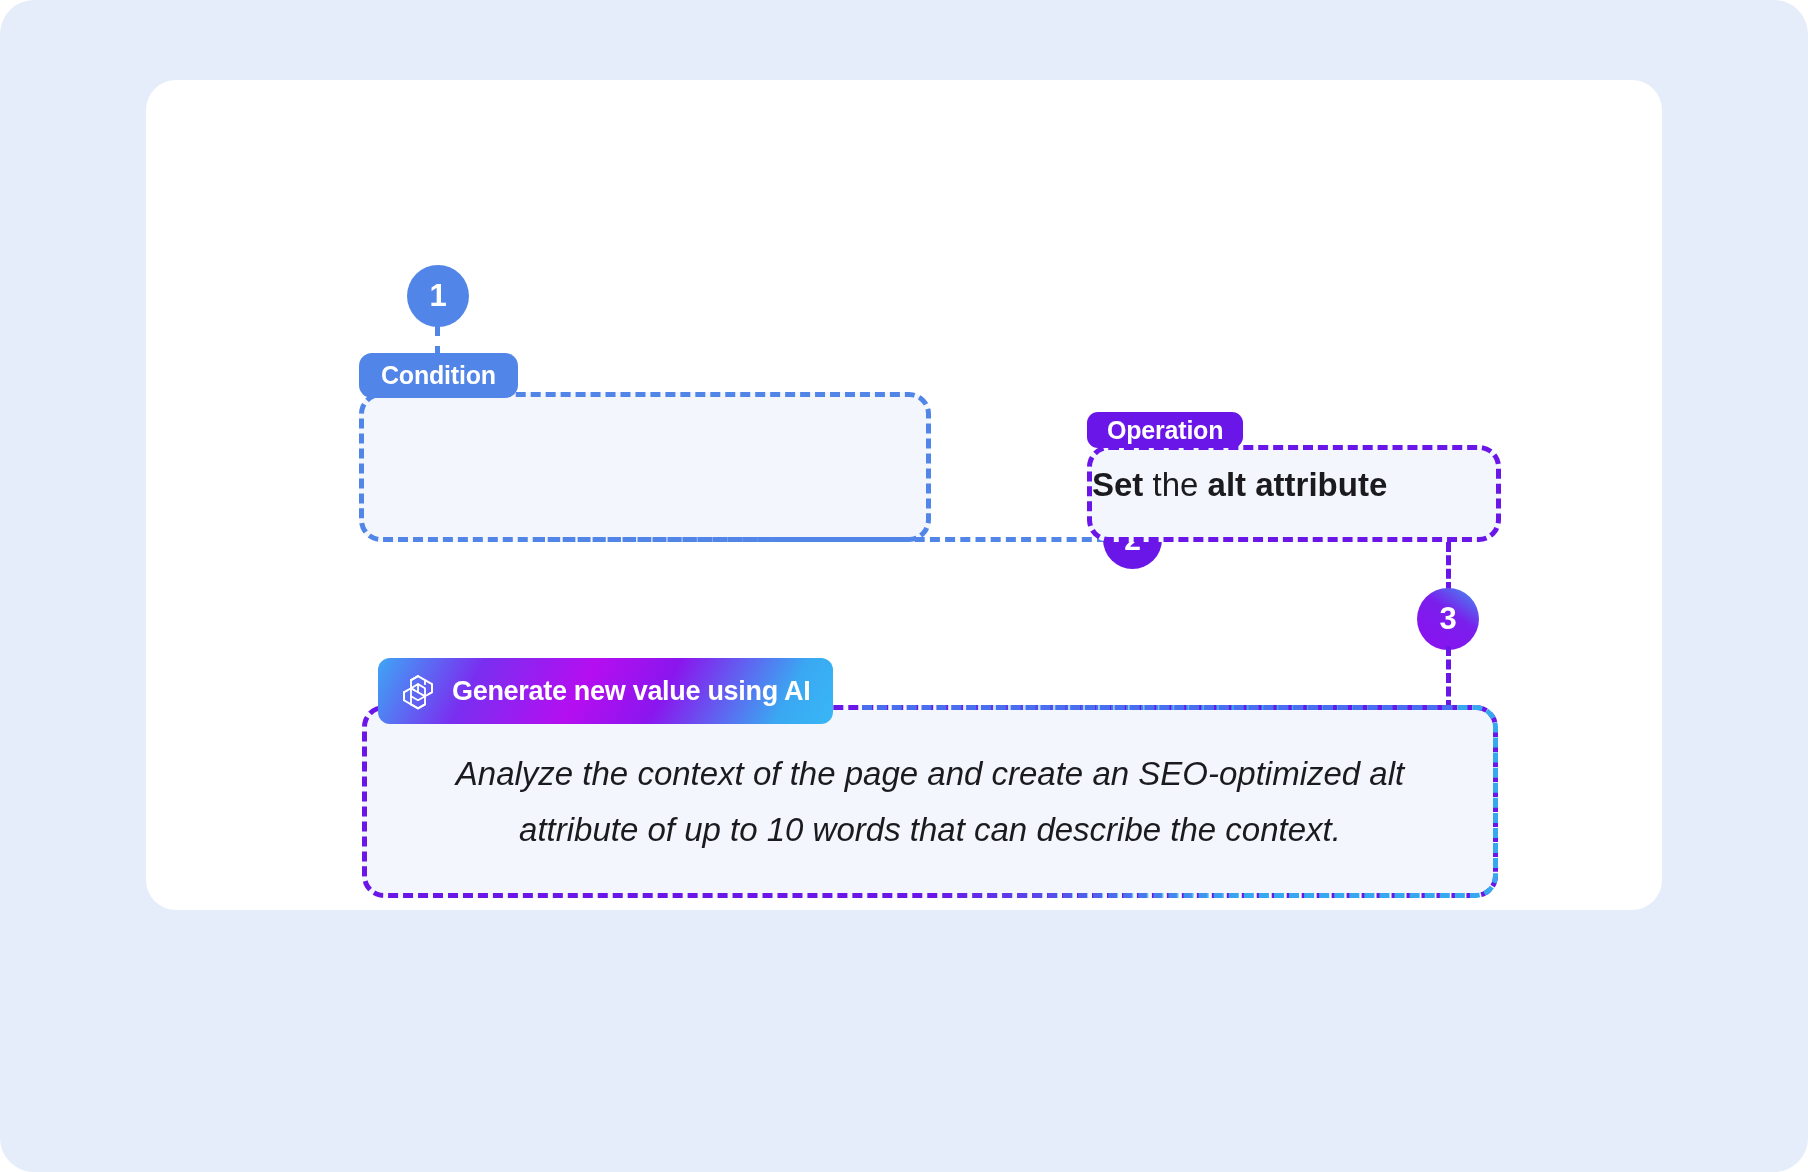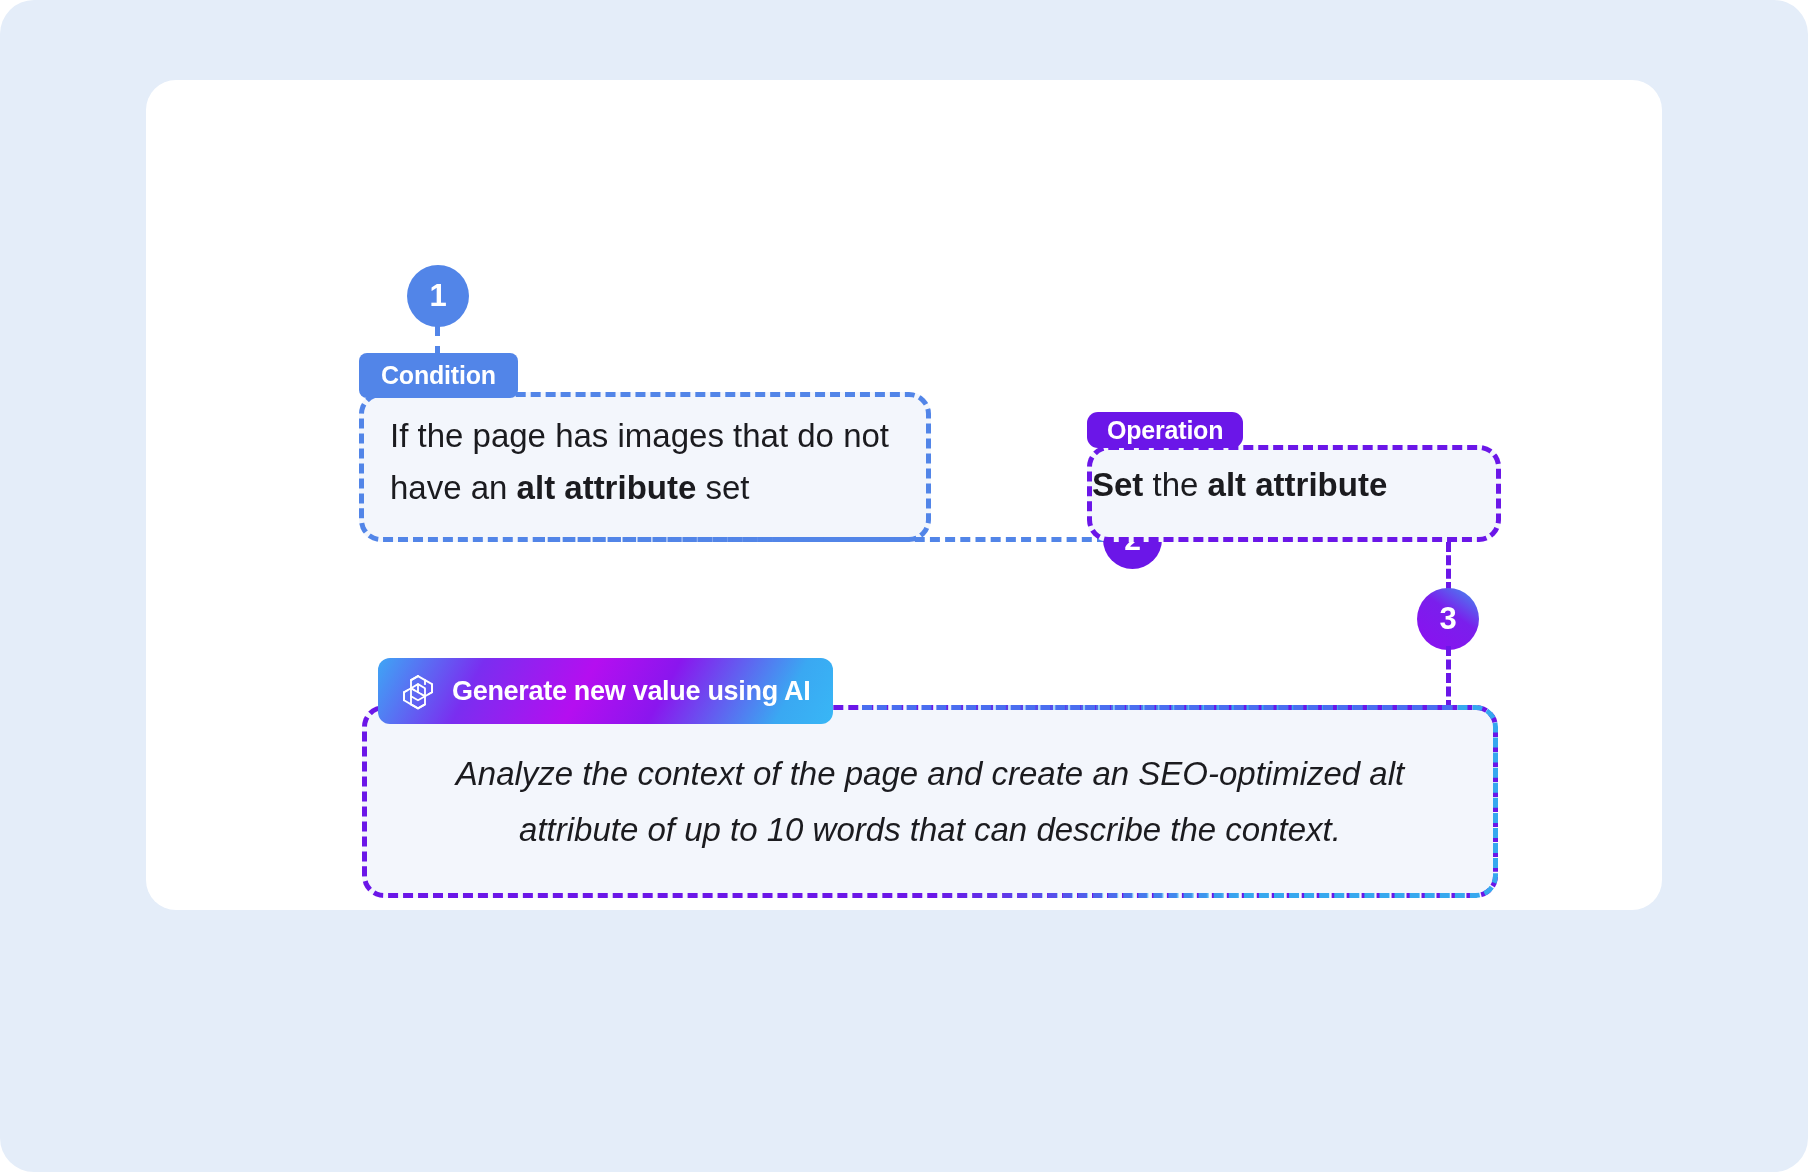--- a/index.html
+++ b/index.html
@@ -104,7 +104,7 @@
     height: 45px;
     padding: 16px 22px;
     background: #5285e8;
-    border-radius: 8px;
+    border-radius: 13px;
     font-size: 25px;
     letter-spacing: -0.2px;
   }

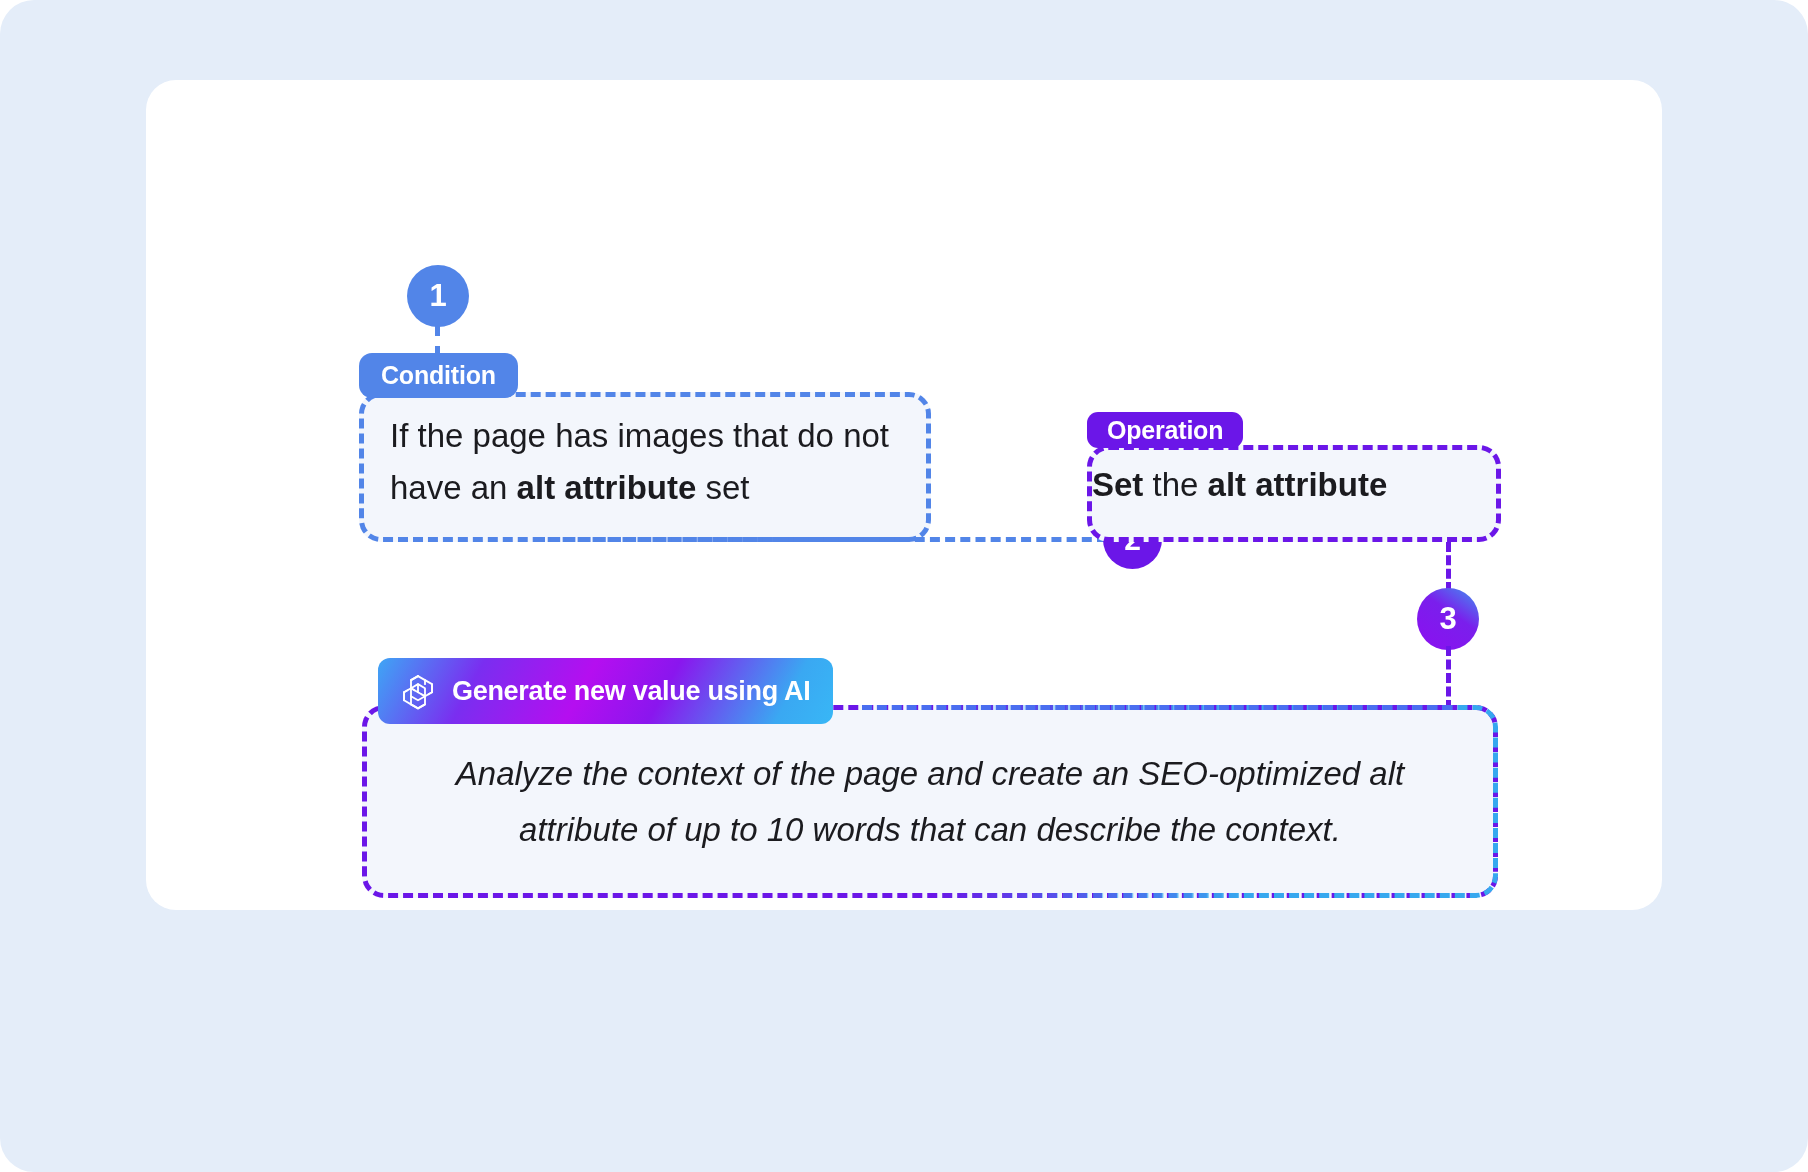--- a/index.html
+++ b/index.html
@@ -285,7 +285,6 @@
     <div class="badge badge-condition">
       <span>Condition</span>
     </div>
-    <div class="body-text text-condition"><span>If the page has images that do not have an </span><b>alt attribute</b><span> set</span></div>
 
     <div class="conn conn-2a"></div>
     <div class="step step-2">

